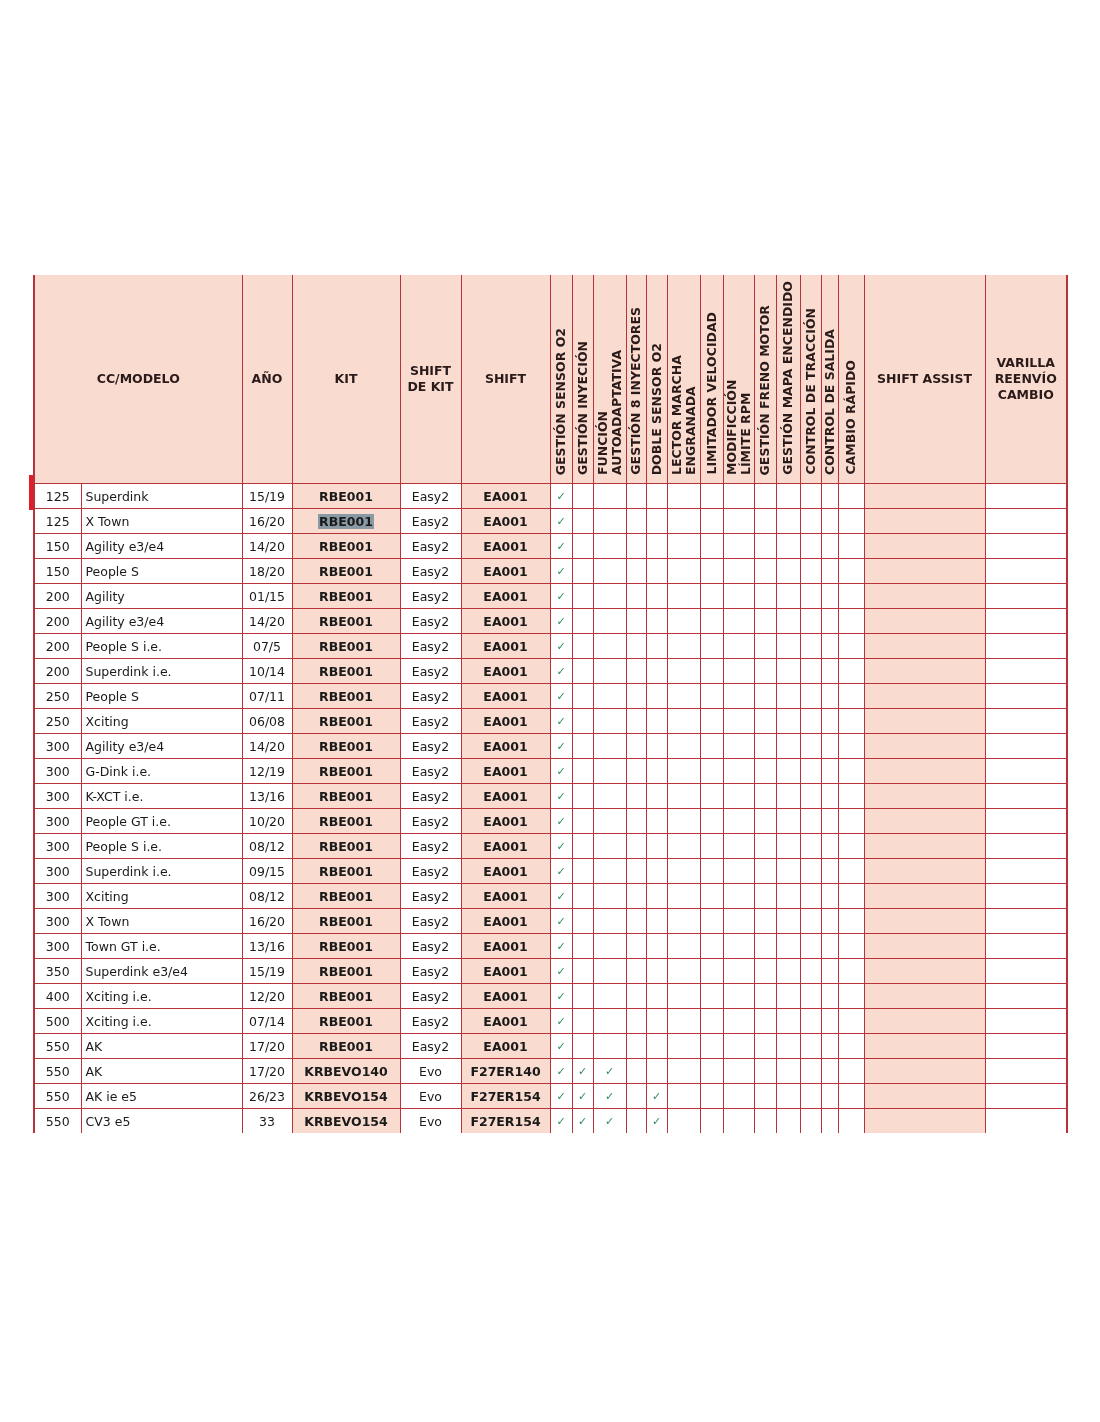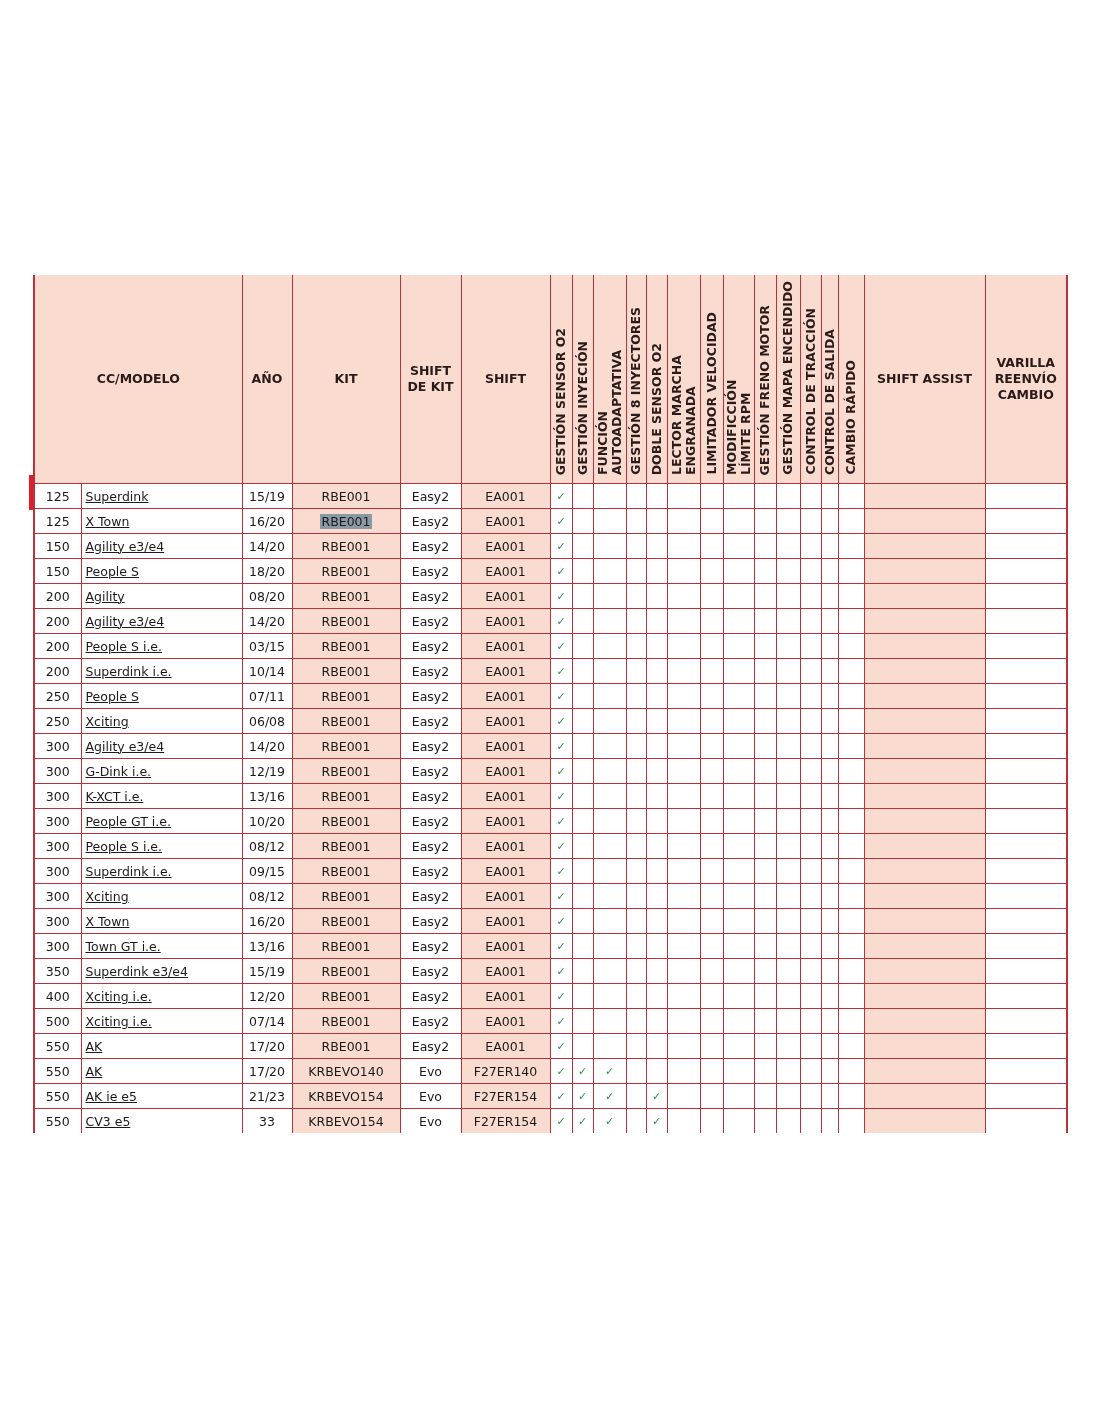--- a/index.html
+++ b/index.html
@@ -16,7 +16,7 @@
            text-align: left; line-height: 14px; font-size: 12.5px; white-space: nowrap; }
   tbody td { height: 24px; font-size: 12.5px; text-align: center; background: #ffffff; }
   tbody tr:last-child td { border-bottom: none; }
-  td.model { text-align: left; padding-left: 4px; text-decoration: underline; }
+  td.model { text-align: left; padding-left: 4px; }
   td.kit, td.cable { background: #f9dccf; font-weight: normal; }
   td.shift { background: #f9dccf; }
   td.chk { color: #2e8b57; font-size: 11px; }

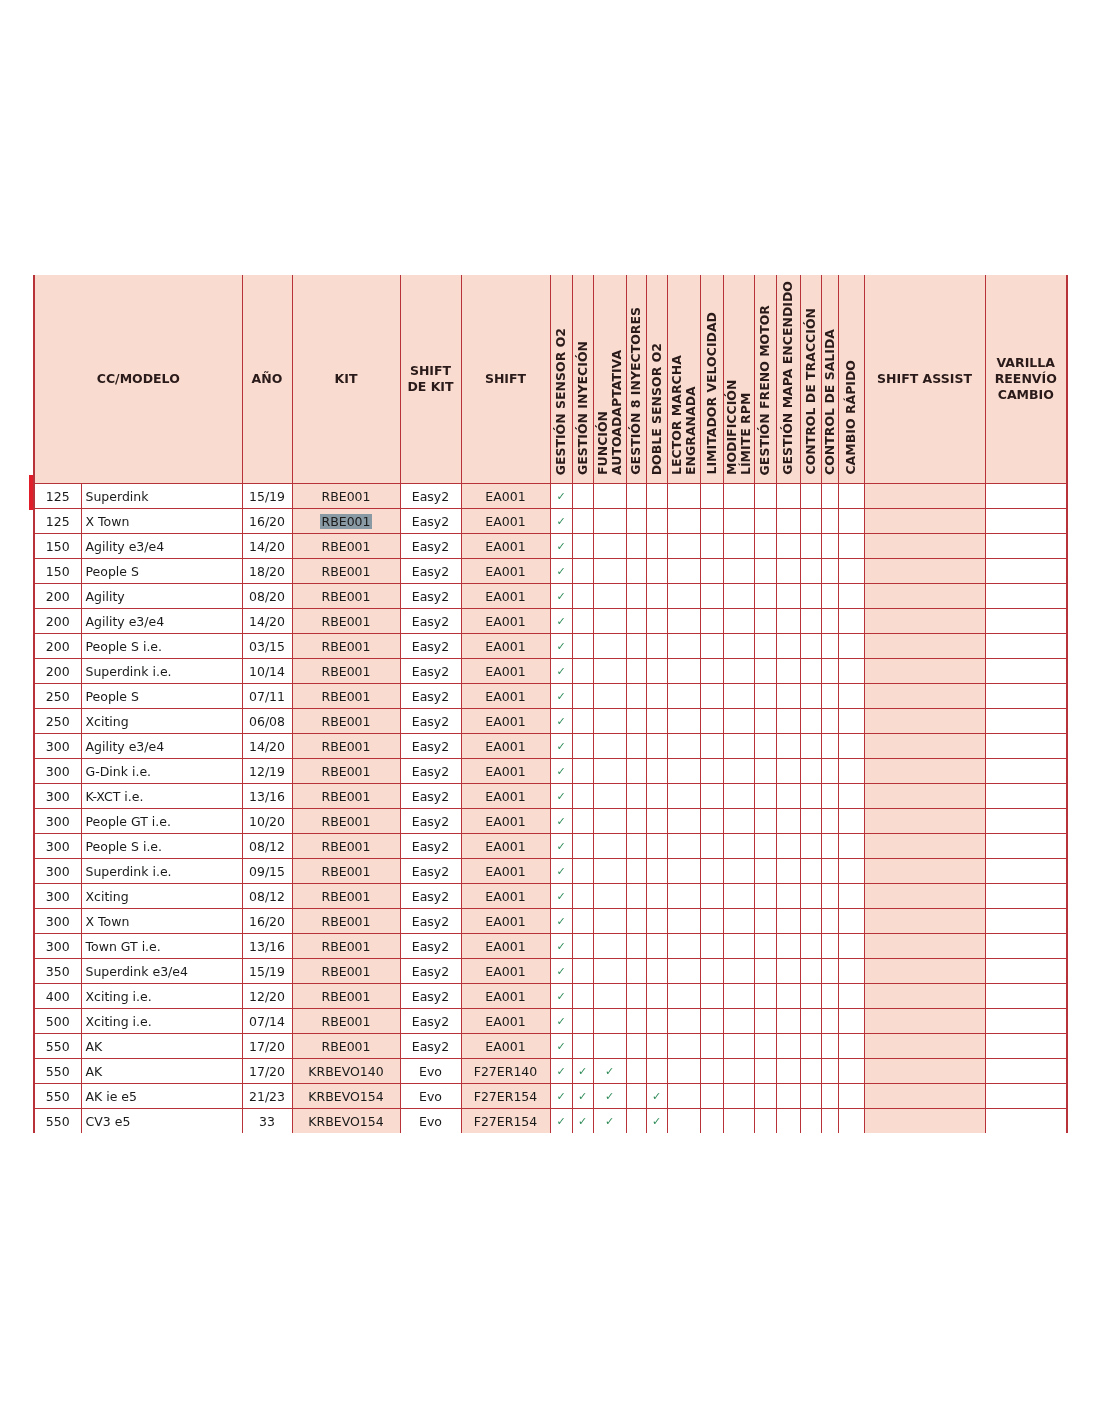--- a/index.html
+++ b/index.html
@@ -17,7 +17,7 @@
   tbody td { height: 24px; font-size: 12.5px; text-align: center; background: #ffffff; }
   tbody tr:last-child td { border-bottom: none; }
   td.model { text-align: left; padding-left: 4px; }
-  td.kit, td.cable { background: #f9dccf; font-weight: normal; }
+  td.kit, td.cable { background: #f9dccf; font-weight: bold; }
   td.shift { background: #f9dccf; }
   td.chk { color: #2e8b57; font-size: 11px; }
   table > * > tr > *:first-child { border-left: 2.5px solid #b8323a; }

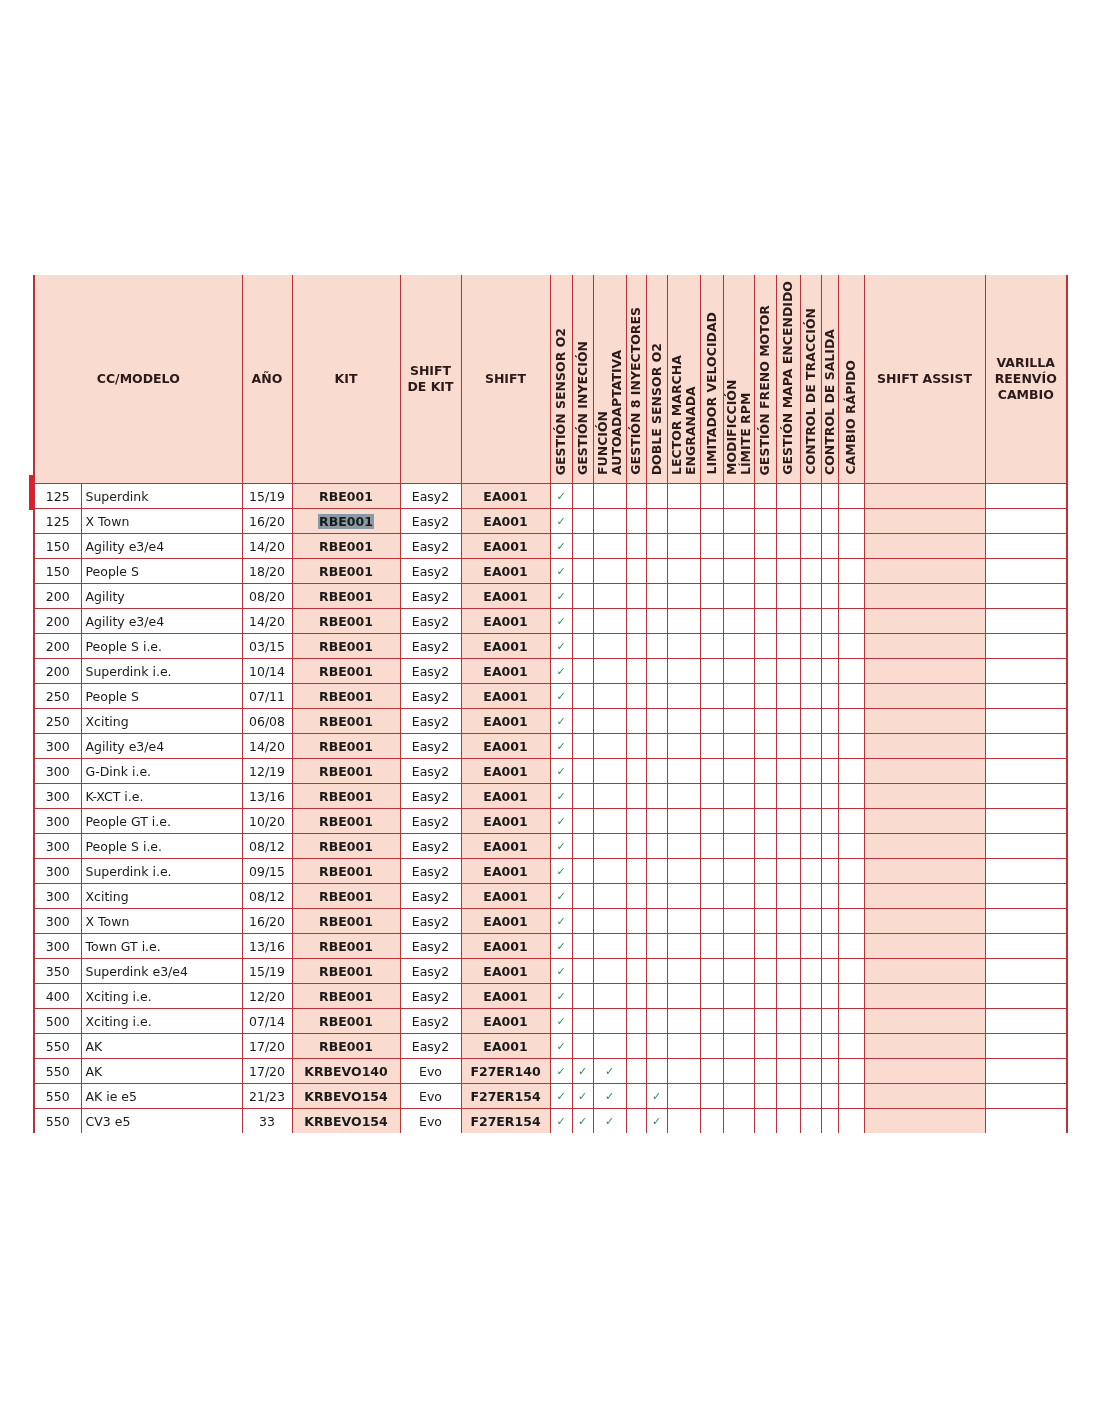--- a/index.html
+++ b/index.html
@@ -175,7 +175,7 @@
         <tr>
           <td>200</td>
           <td class="model">Agility</td>
-          <td>08/20</td>
+          <td>01/15</td>
           <td class="kit">RBE001</td>
           <td>Easy2</td>
           <td class="cable">EA001</td>

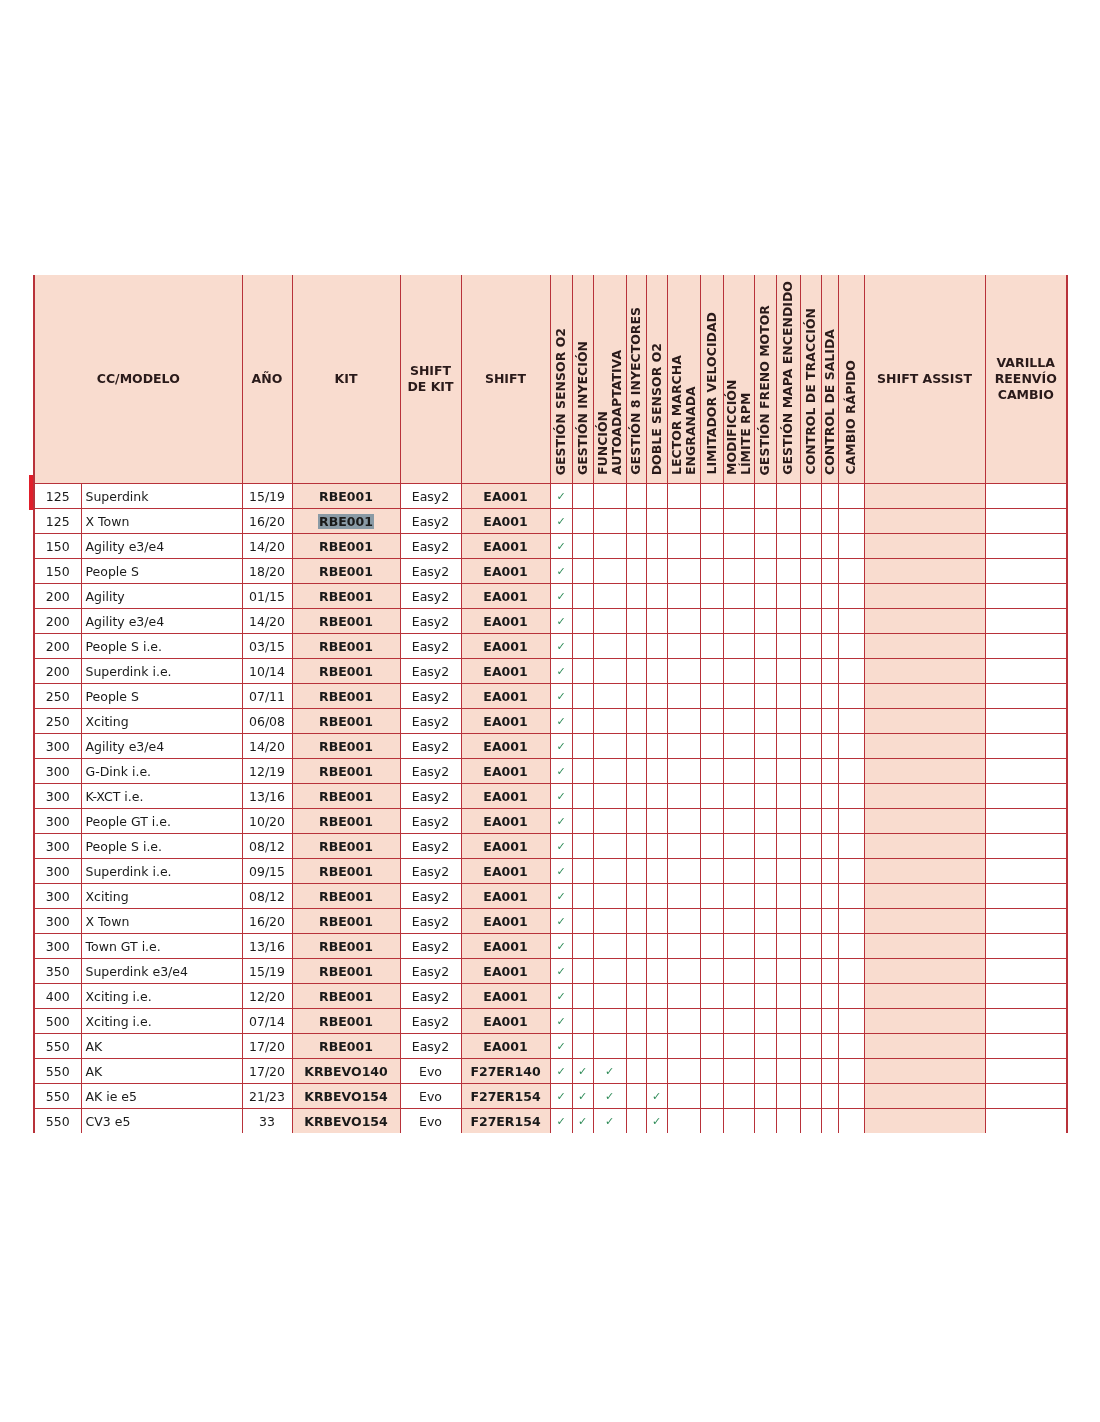--- a/index.html
+++ b/index.html
@@ -221,7 +221,7 @@
         <tr>
           <td>200</td>
           <td class="model">People S i.e.</td>
-          <td>03/15</td>
+          <td>07/5</td>
           <td class="kit">RBE001</td>
           <td>Easy2</td>
           <td class="cable">EA001</td>

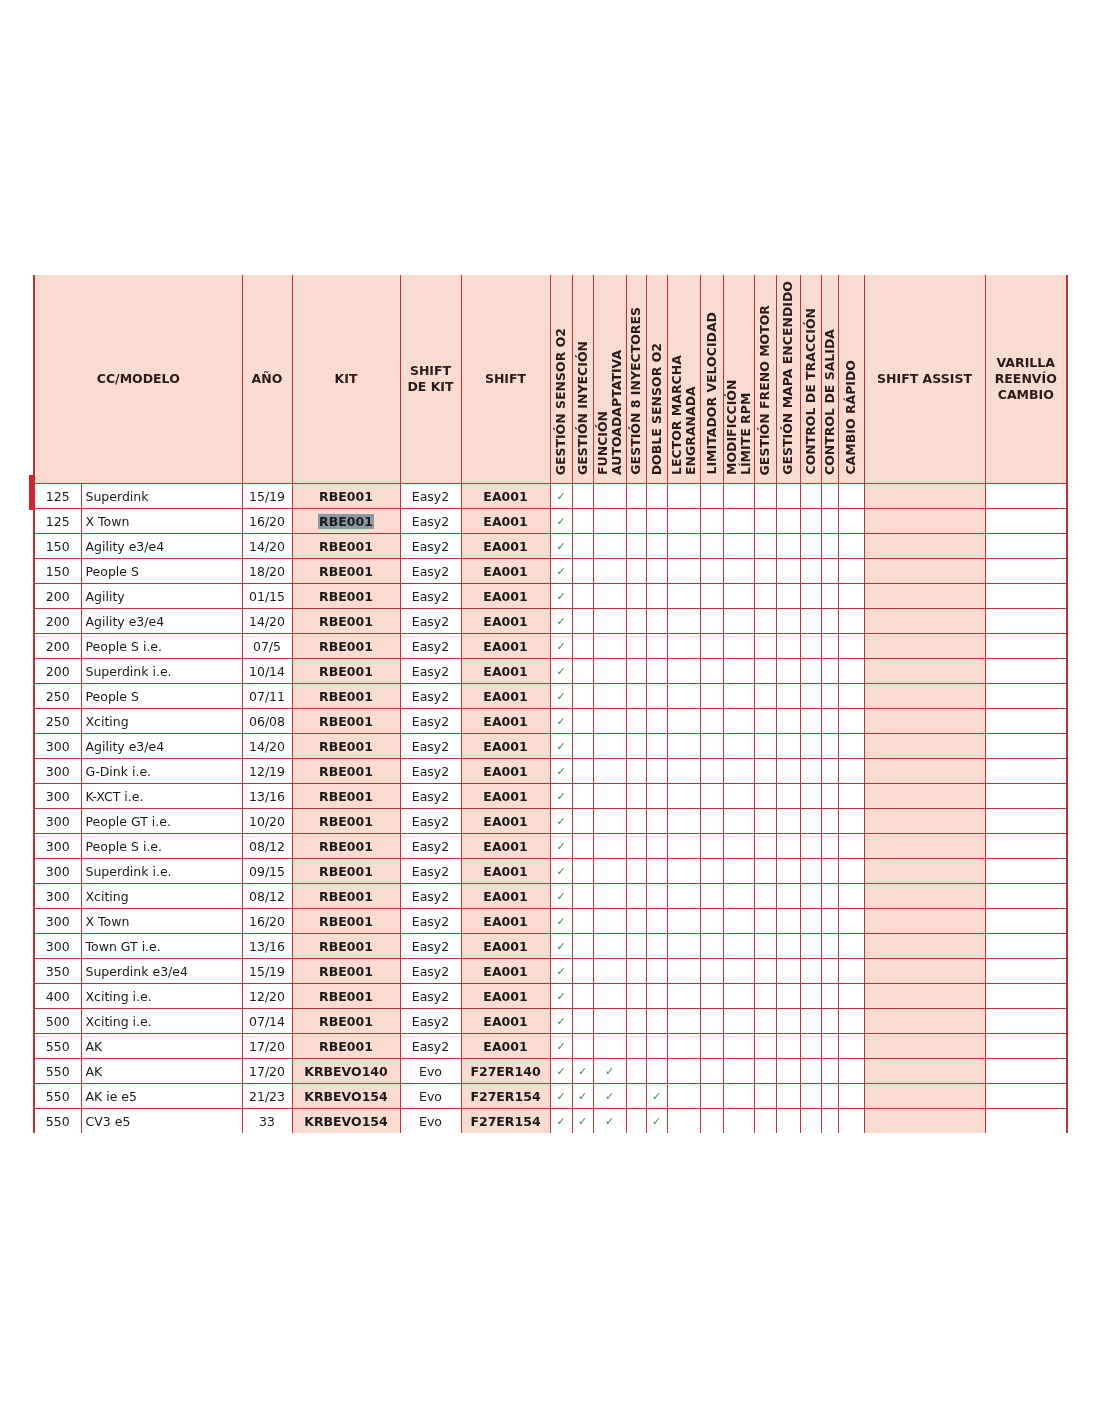--- a/index.html
+++ b/index.html
@@ -635,7 +635,7 @@
         <tr>
           <td>550</td>
           <td class="model">AK ie e5</td>
-          <td>21/23</td>
+          <td>26/23</td>
           <td class="kit">KRBEVO154</td>
           <td>Evo</td>
           <td class="cable">F27ER154</td>

